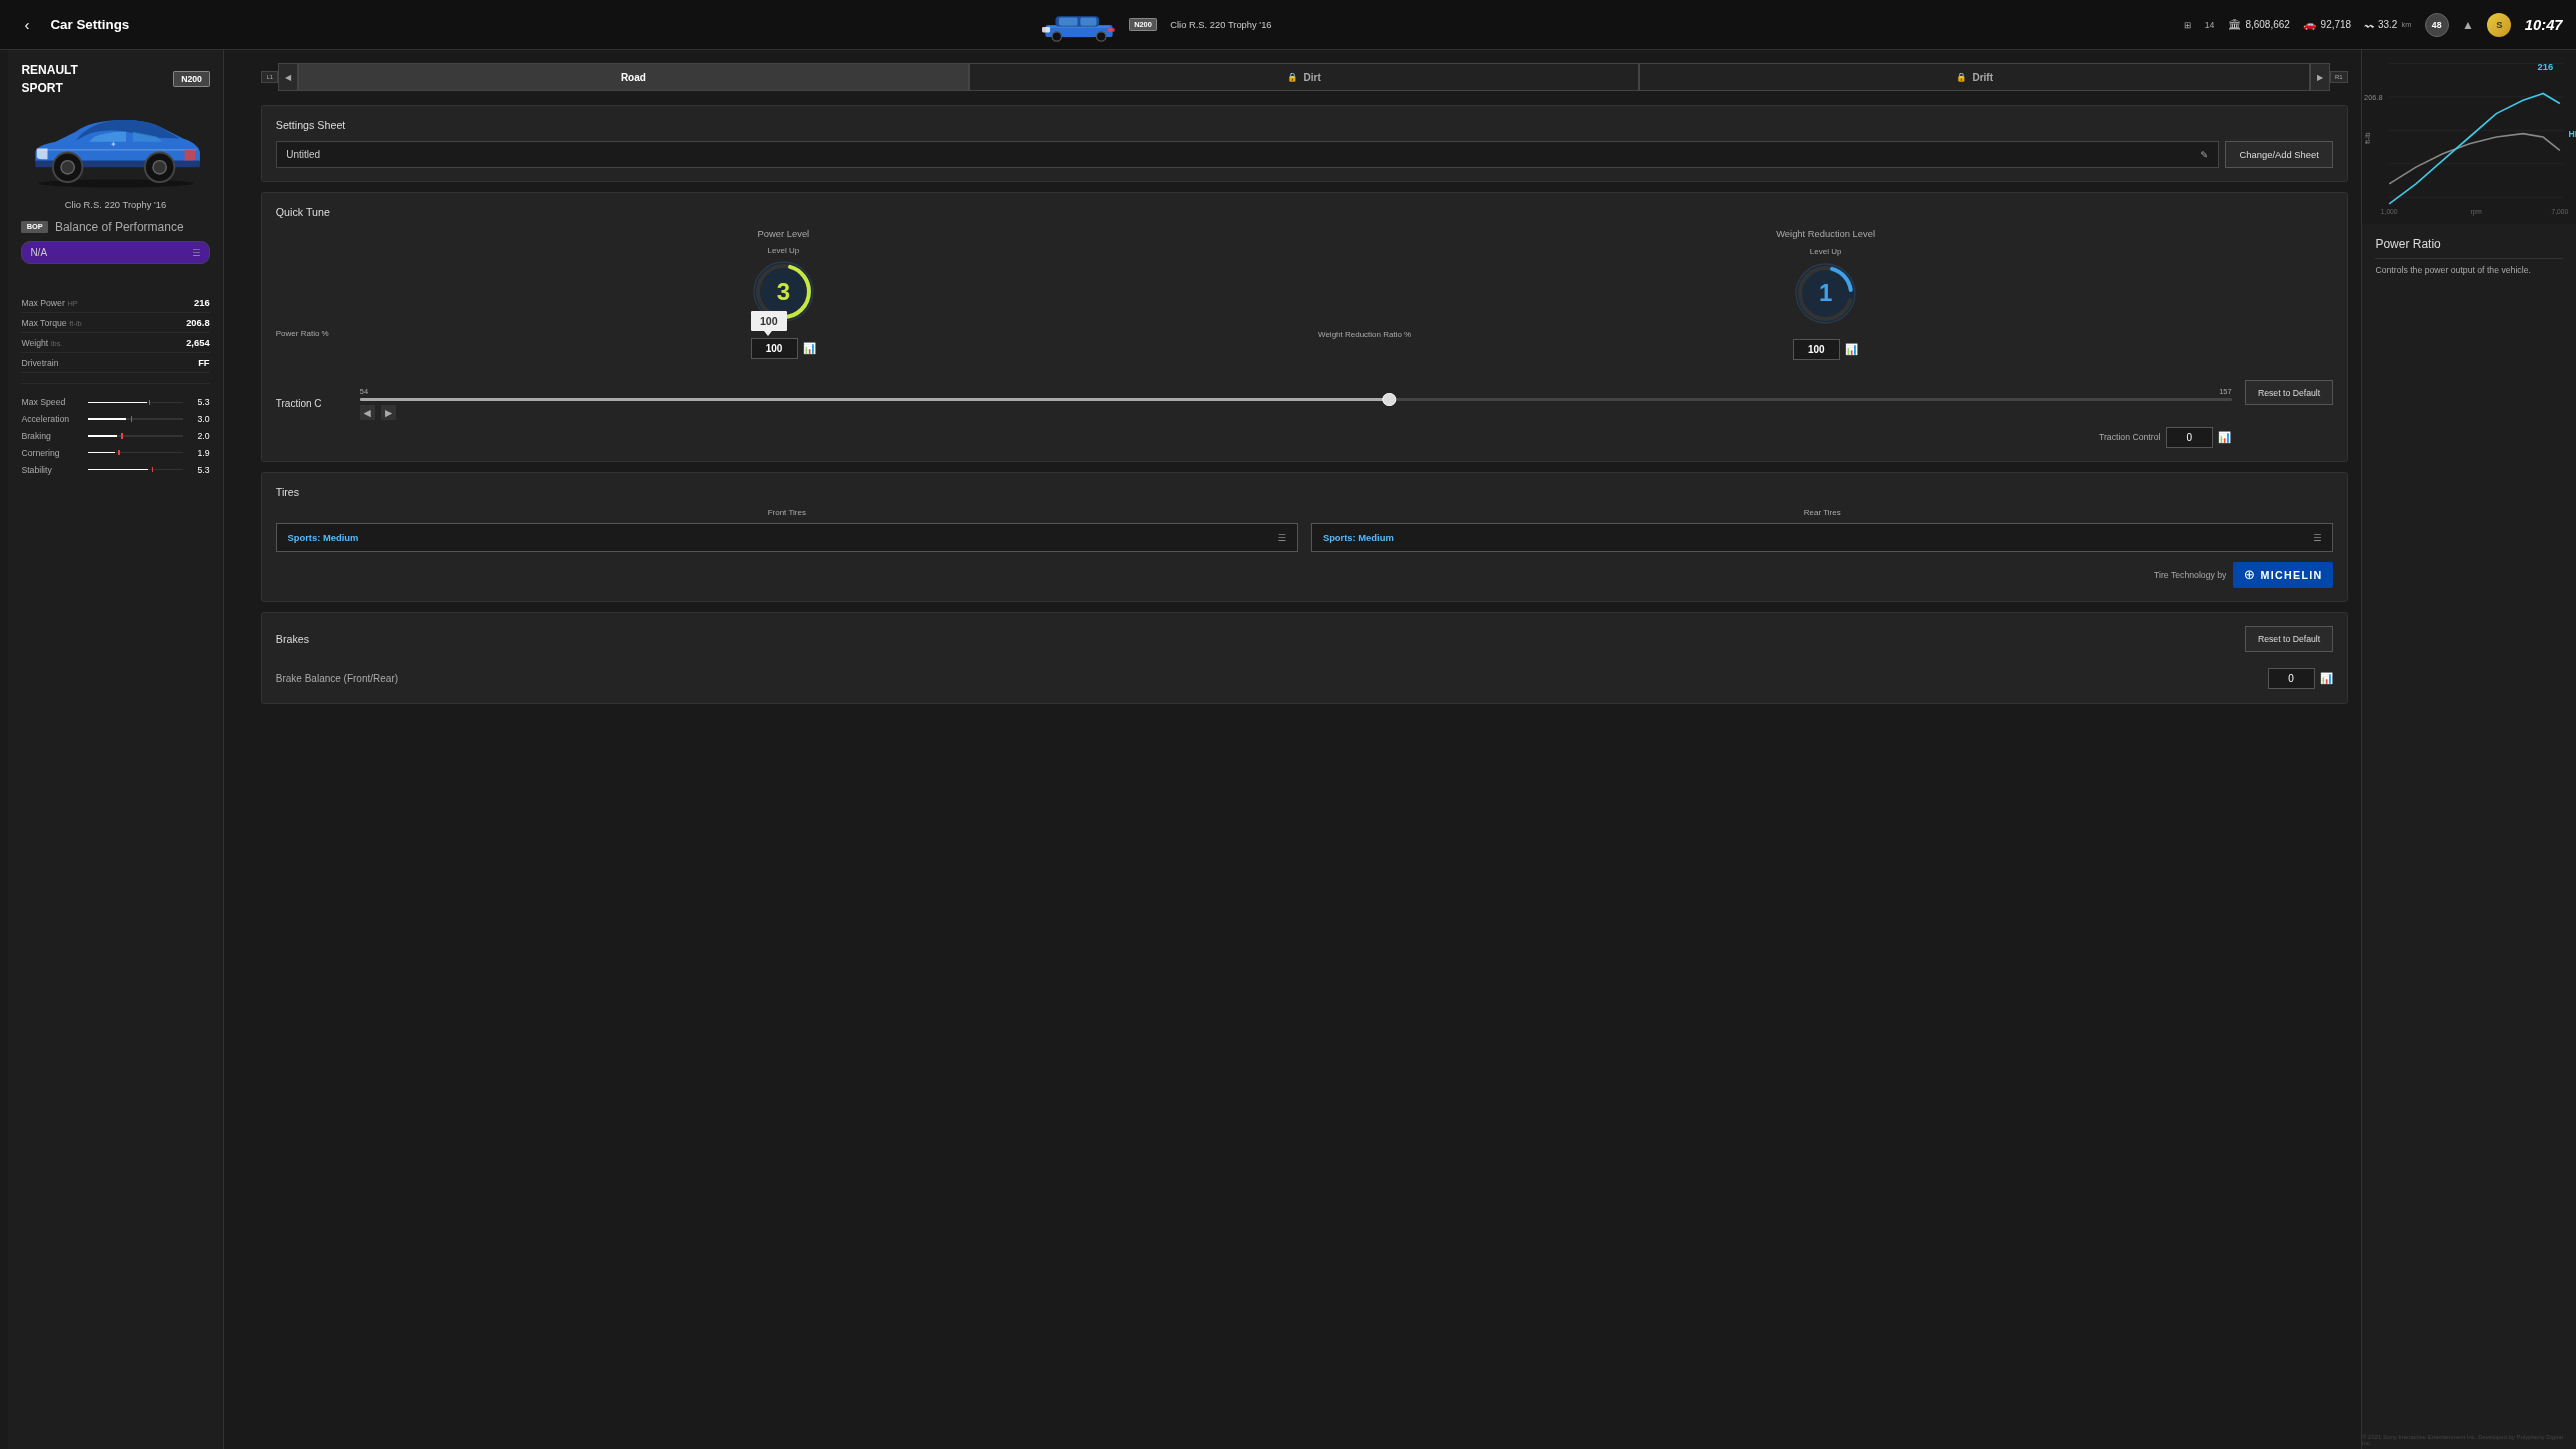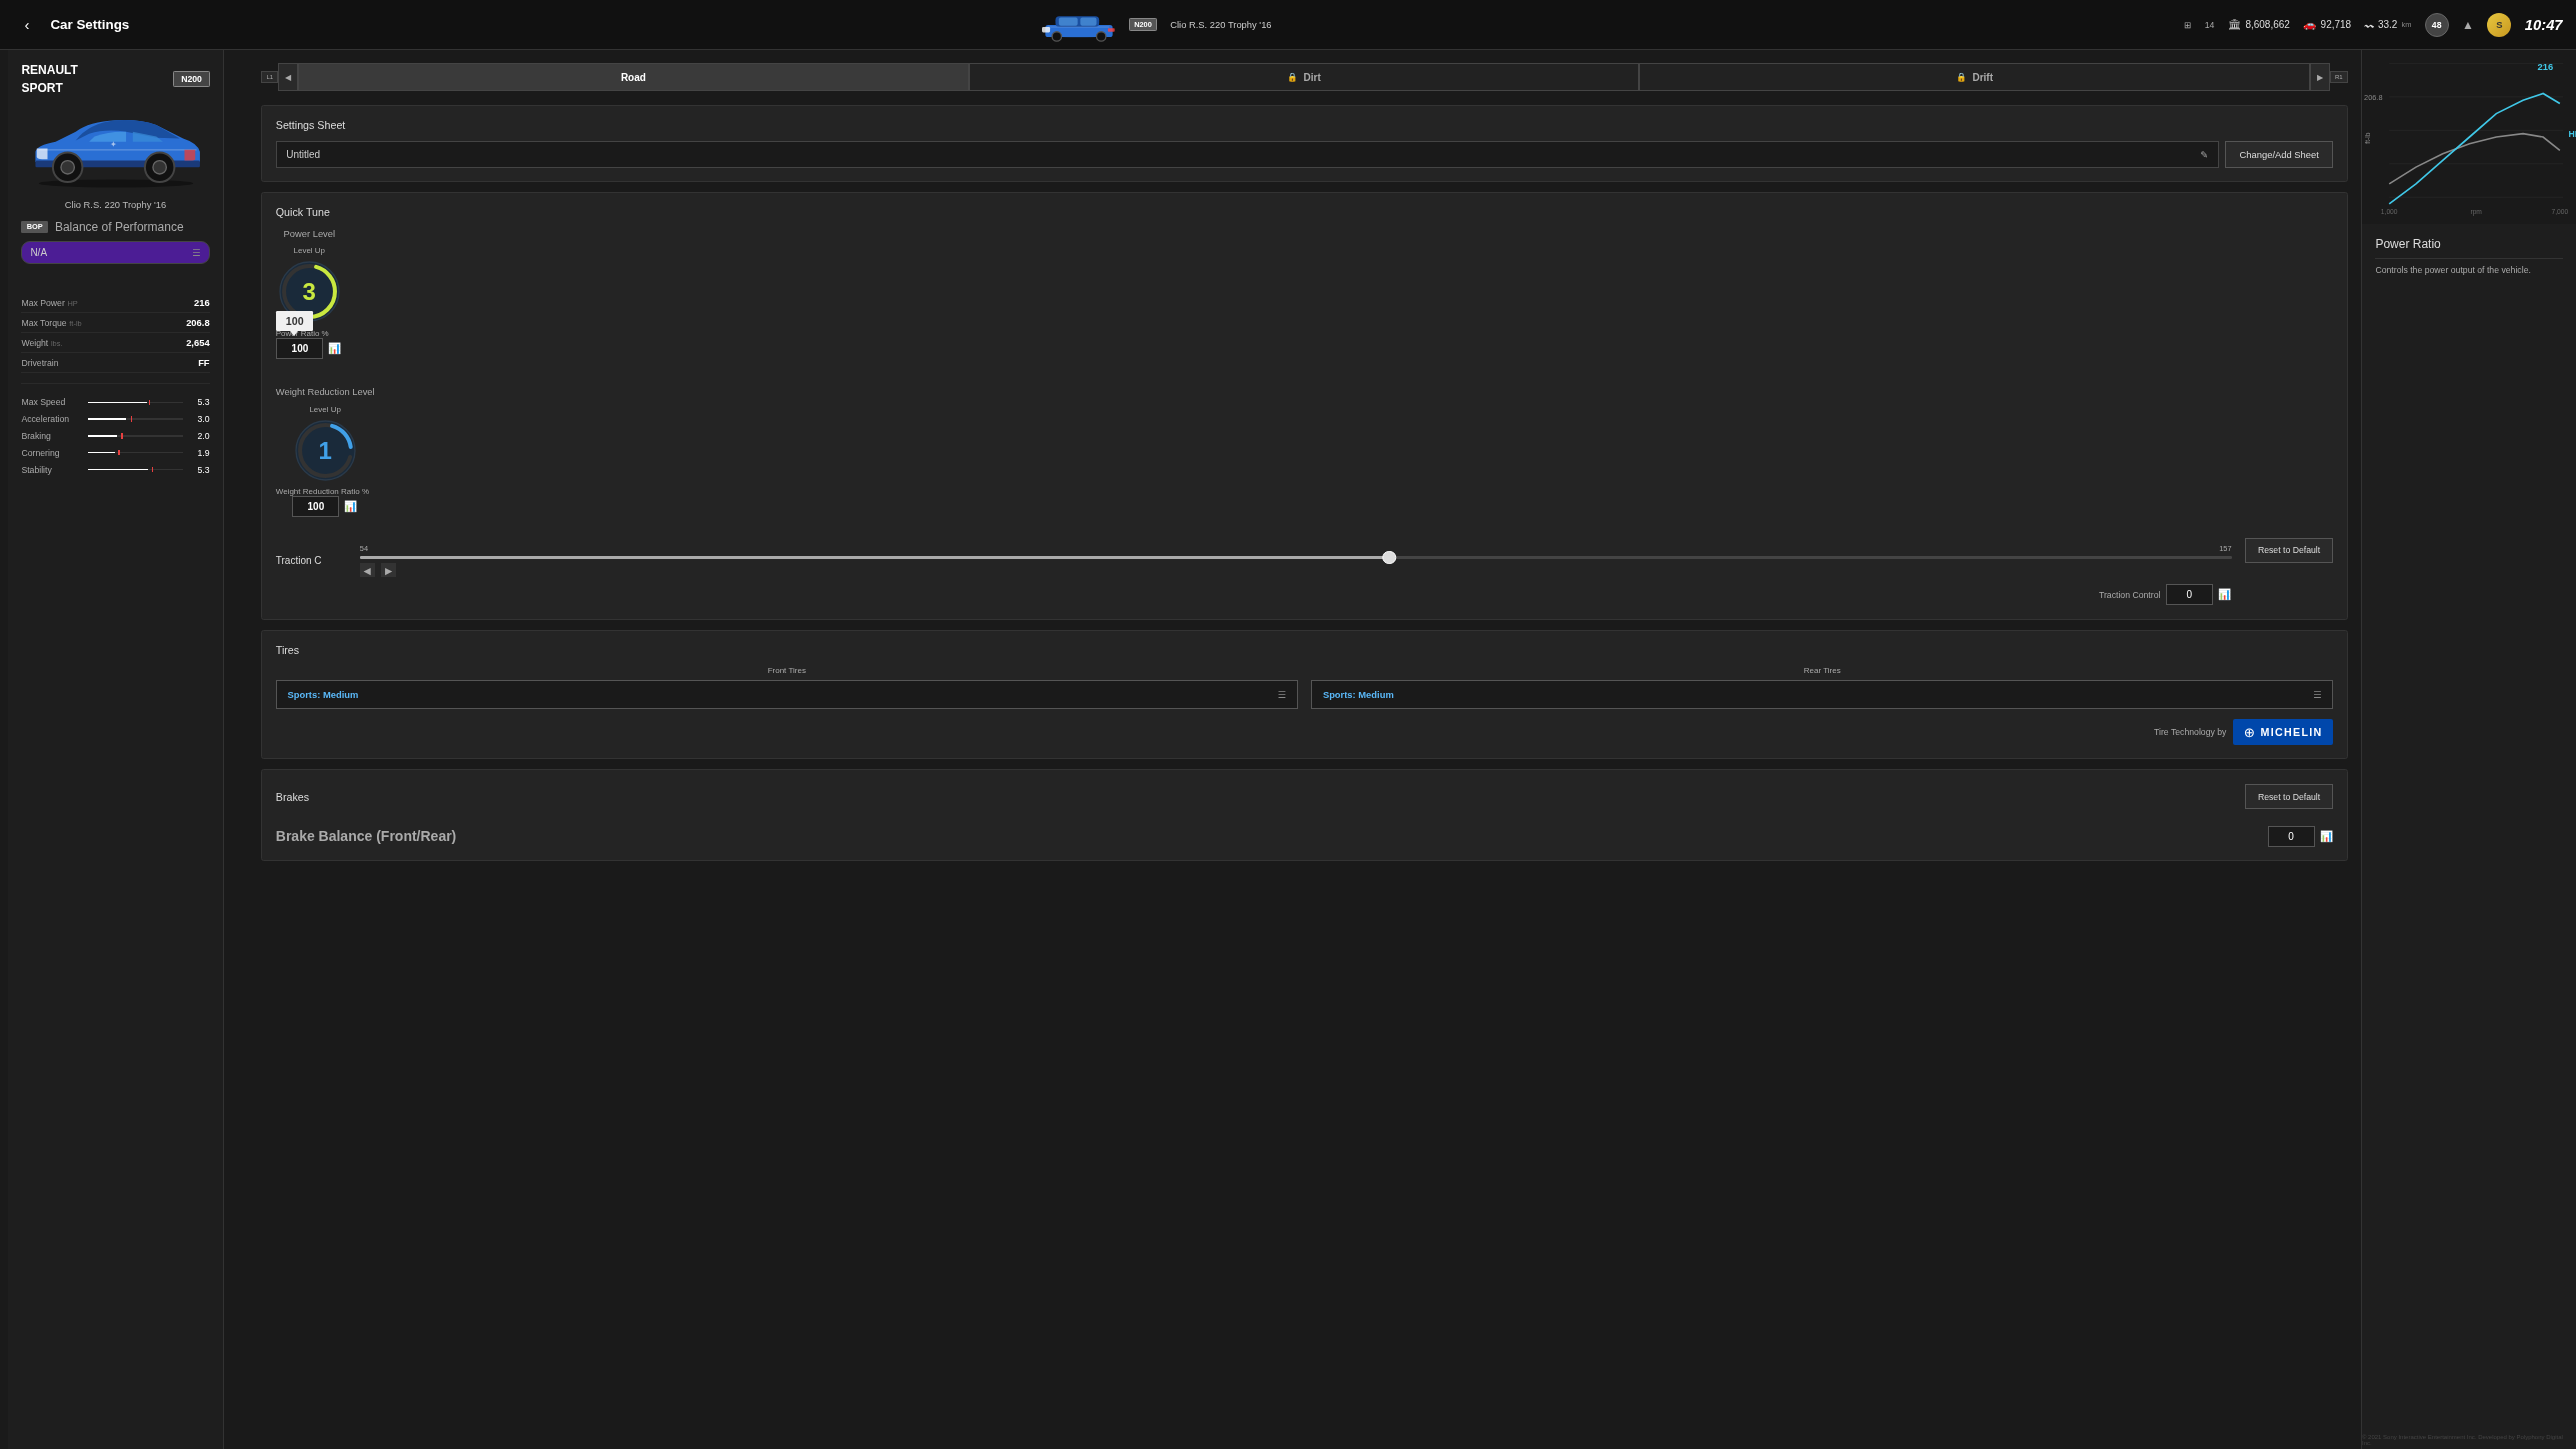--- a/index.html
+++ b/index.html
@@ -197,7 +197,7 @@
 
     
     .quick-tune-grid {
-      display: flex; gap: 27px; align-items: flex-start; margin-bottom: 13.4px; flex-direction: column;
+      display: flex; gap: 27px; align-items: flex-start; margin-bottom: 13.4px;
     }
     .tune-column { flex: 1; display: flex; flex-direction: column; align-items: center; }
     .tune-label { color: #aaa; font-size: 9.4px; margin-bottom: 6.7px; }

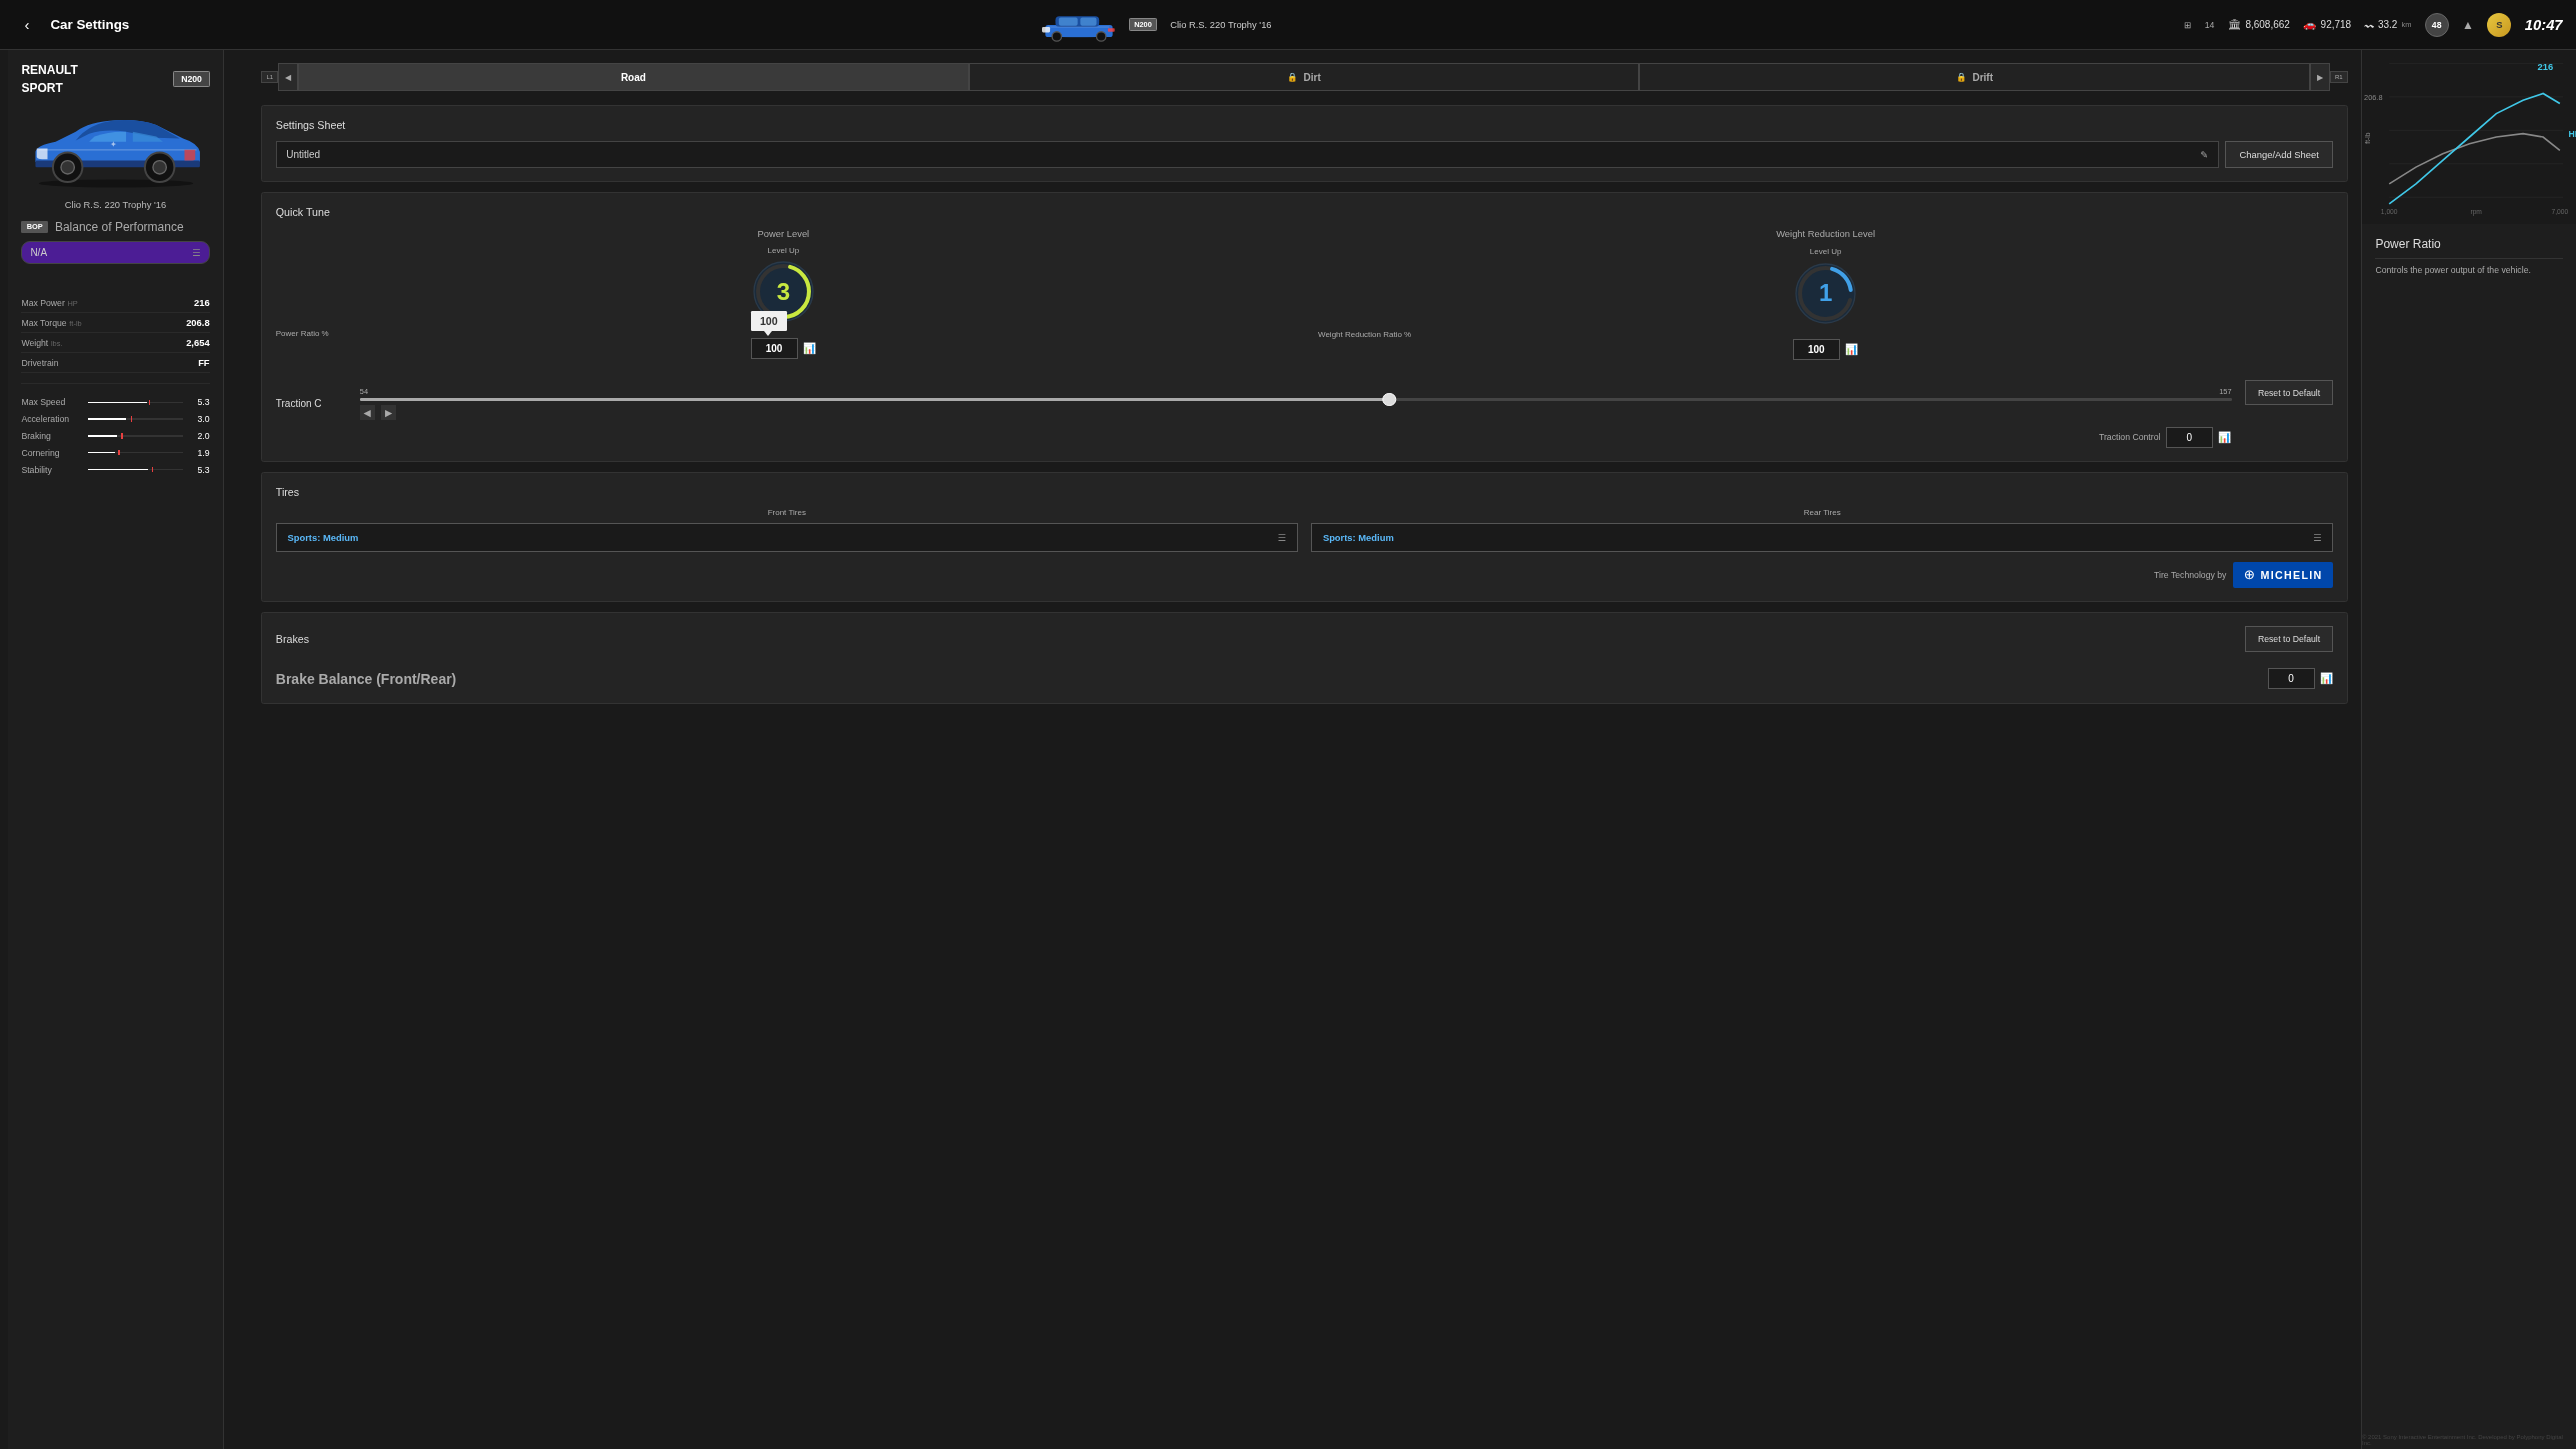--- a/index.html
+++ b/index.html
@@ -653,7 +653,7 @@
       <button class="reset-btn">Reset to Default</button>
     </div>
     <div style="display:flex;align-items:center;justify-content:space-between;padding-top:6.7px;">
-      <span style="color:#aaa;font-size:14px;font-weight:bold;">Brake Balance (Front/Rear)</span>
+      <span style="color:#aaa;font-size:10px;">Brake Balance (Front/Rear)</span>
       <div style="display:flex;align-items:center;gap:5.4px;">
         <div class="tc-value-box">0</div>
         <span style="color:#888;font-size:10.7px;cursor:pointer;">📊</span>

